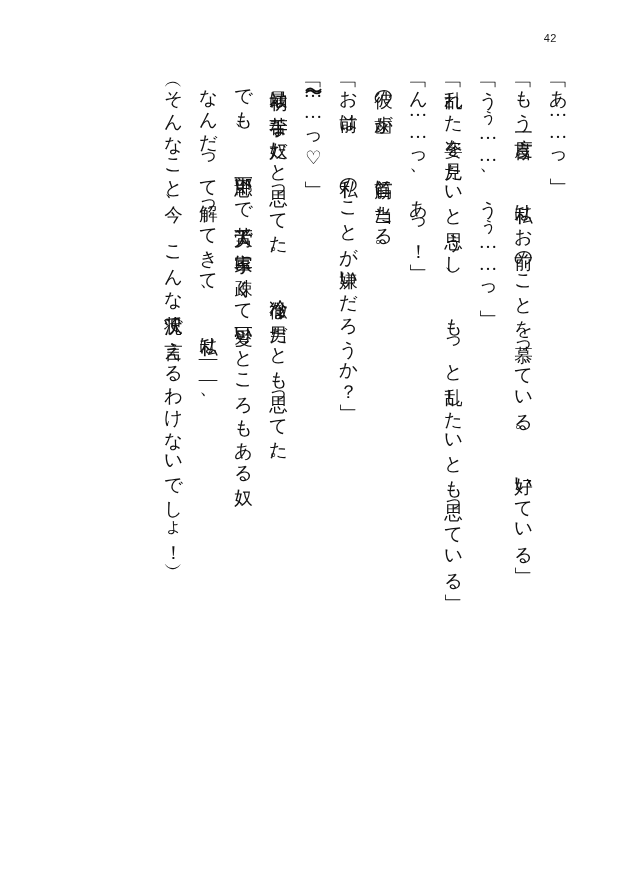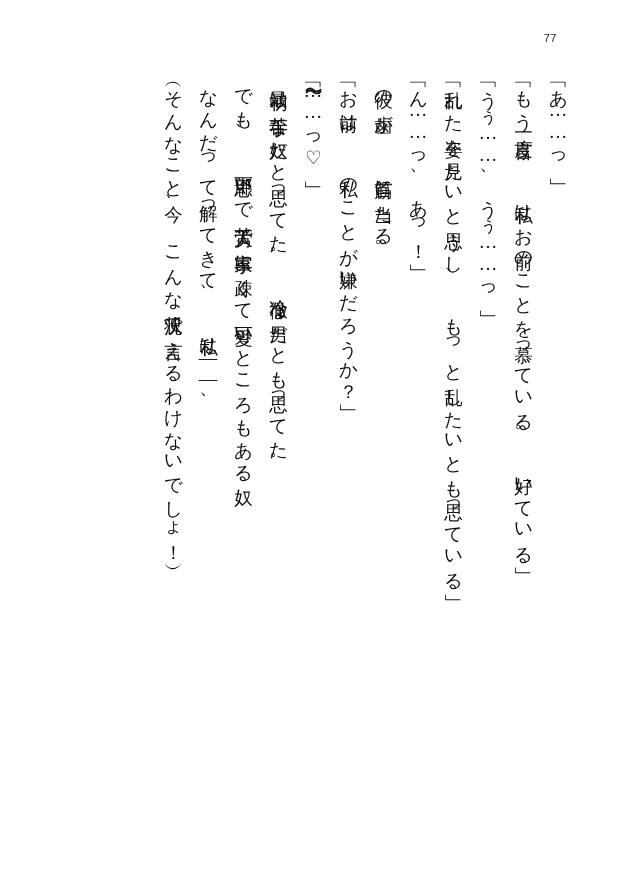--- a/index.html
+++ b/index.html
@@ -69,7 +69,7 @@
 
 <div id="page">
 
-  <div id="page-number">77</div>
+  <div id="page-number">42</div>
 
   <div id="body-text">
     <div class="vline">「あ……っ」</div>

